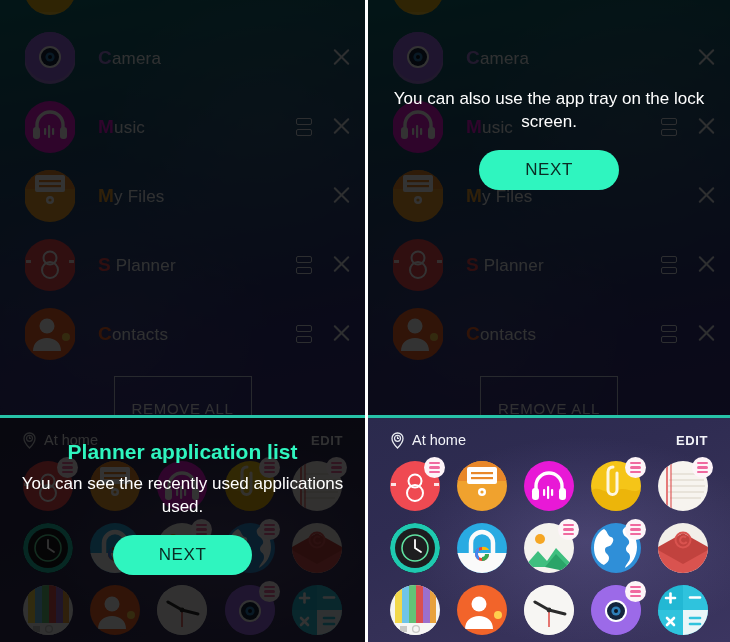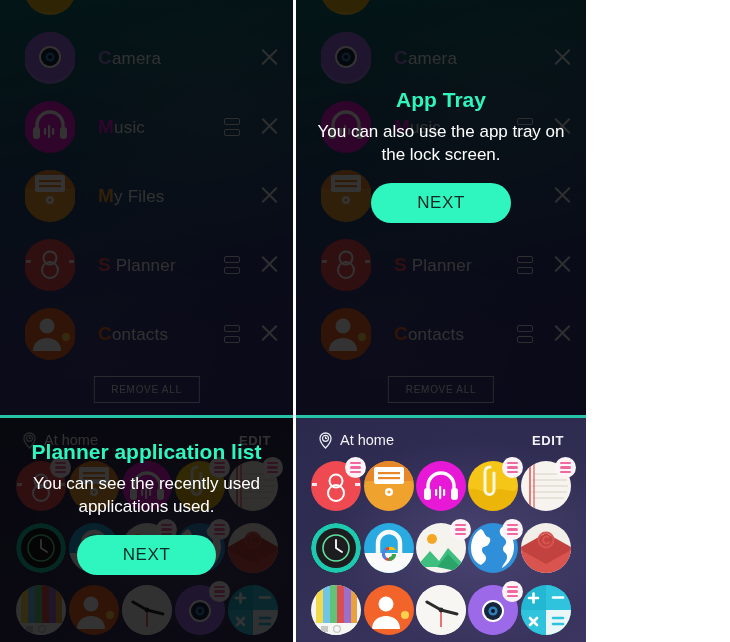--- a/index.html
+++ b/index.html
@@ -8,7 +8,7 @@
 
   .screen { position:absolute; width:730px; height:642px; display:flex; }
 
-  .panel { position:relative; width:293px; height:642px; overflow:hidden; background:#0f766e; }
+  .panel { position:relative; width:365px; height:642px; overflow:hidden; background:#0f766e; }
   .panel.left  { left:0; }
   .panel.right { left:0; border-left:3px solid #ffffff; }
 

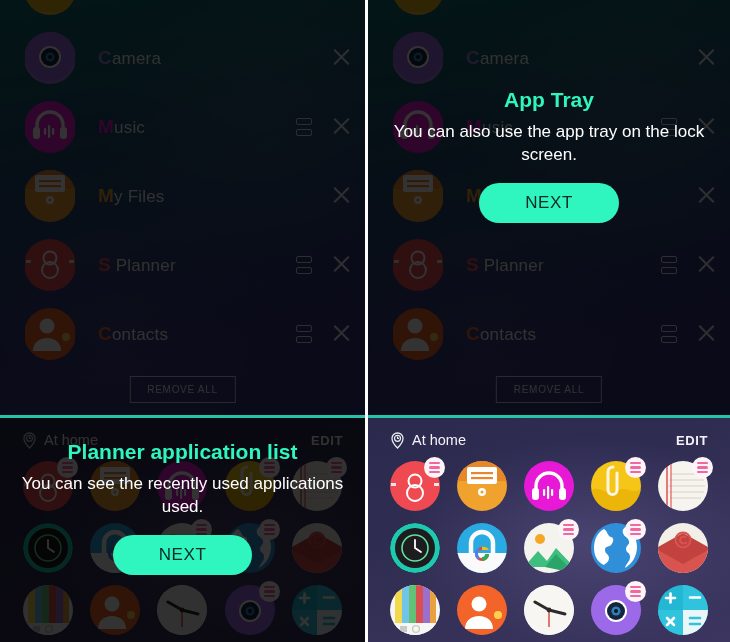--- a/index.html
+++ b/index.html
@@ -754,7 +754,6 @@
 
     <div class="dim" style="bottom:224px; top:0; inset:auto; left:0; width:100%; height:418px;"></div>
     <div class="coach" style="top:88px;">
-      <h2>App Tray</h2>
       <p>You can also use the app tray on the lock screen.</p>
       <button class="nextbtn">NEXT</button>
     </div>

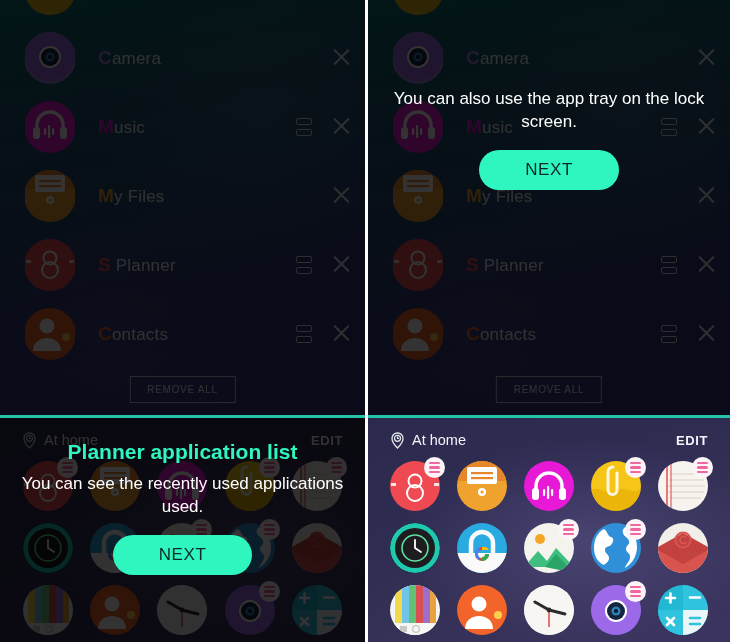--- a/index.html
+++ b/index.html
@@ -45,8 +45,8 @@
   .x-ic:before{ transform:rotate(45deg);} .x-ic:after{ transform:rotate(-45deg);}
 
   .removeall{ position:absolute; z-index:4; left:50%; transform:translateX(-50%); top:376px;
-    border:1px solid #c9cfe4; color:#eef1f8; font-size:10px; letter-spacing:.7px;
-    padding:7px 17px; background:transparent; }
+    border:1px solid #c9cfe4; color:#eef1f8; font-size:15px; letter-spacing:.7px;
+    padding:23px 17px; background:transparent; }
 
   
   .tray{ position:absolute; left:0; bottom:0; width:100%; height:224px;

